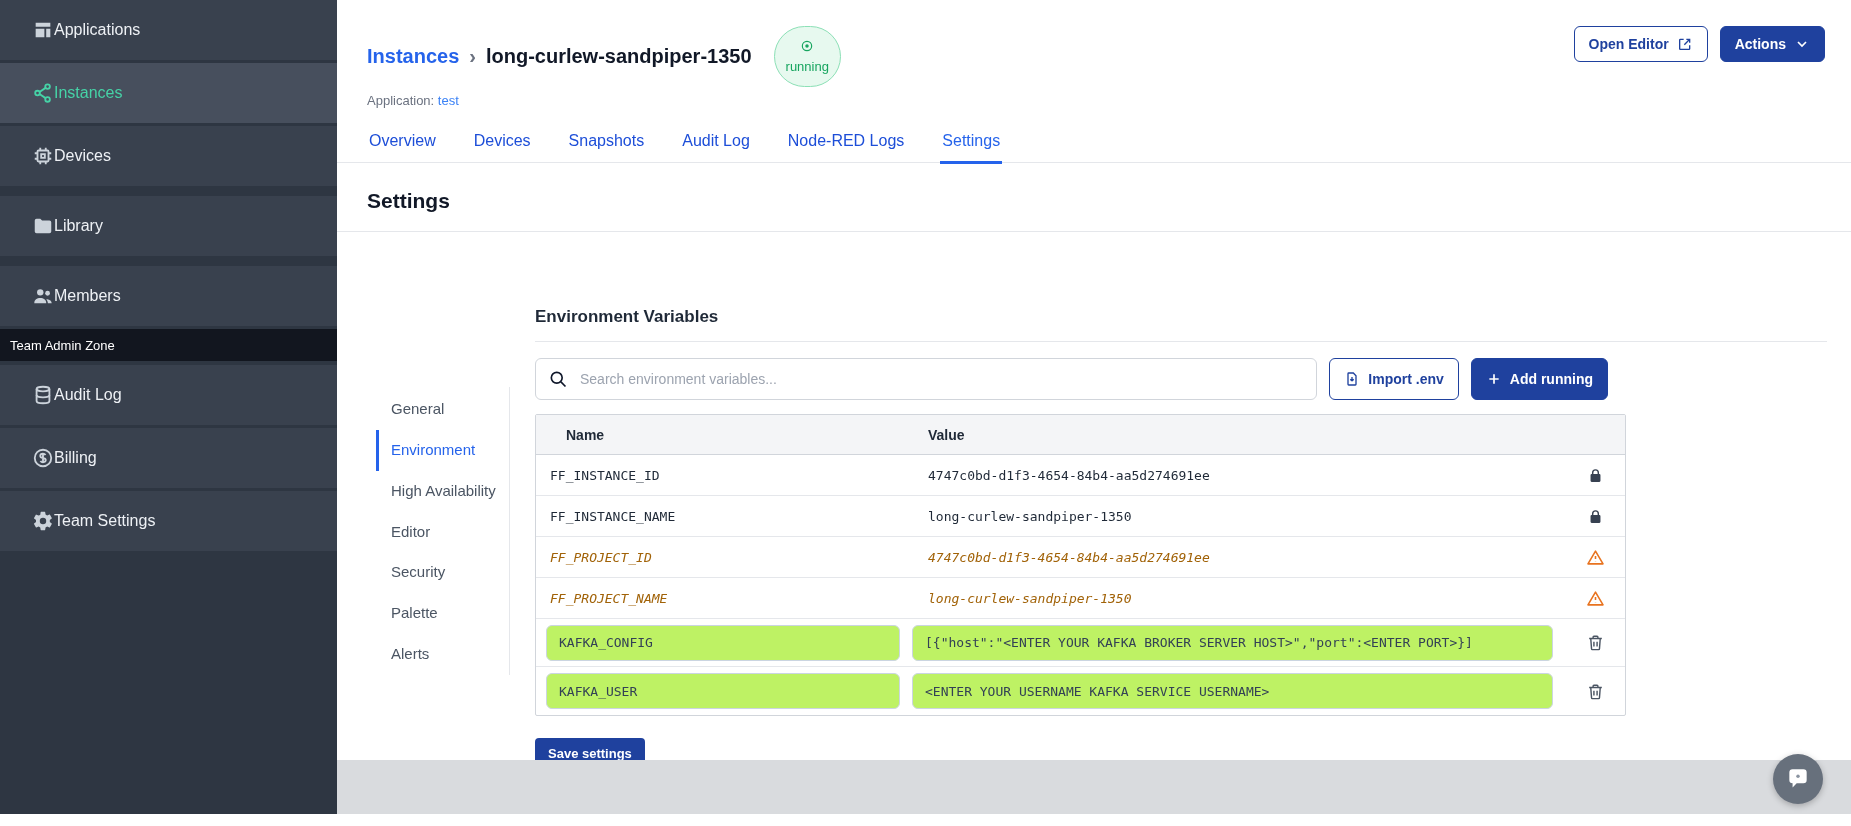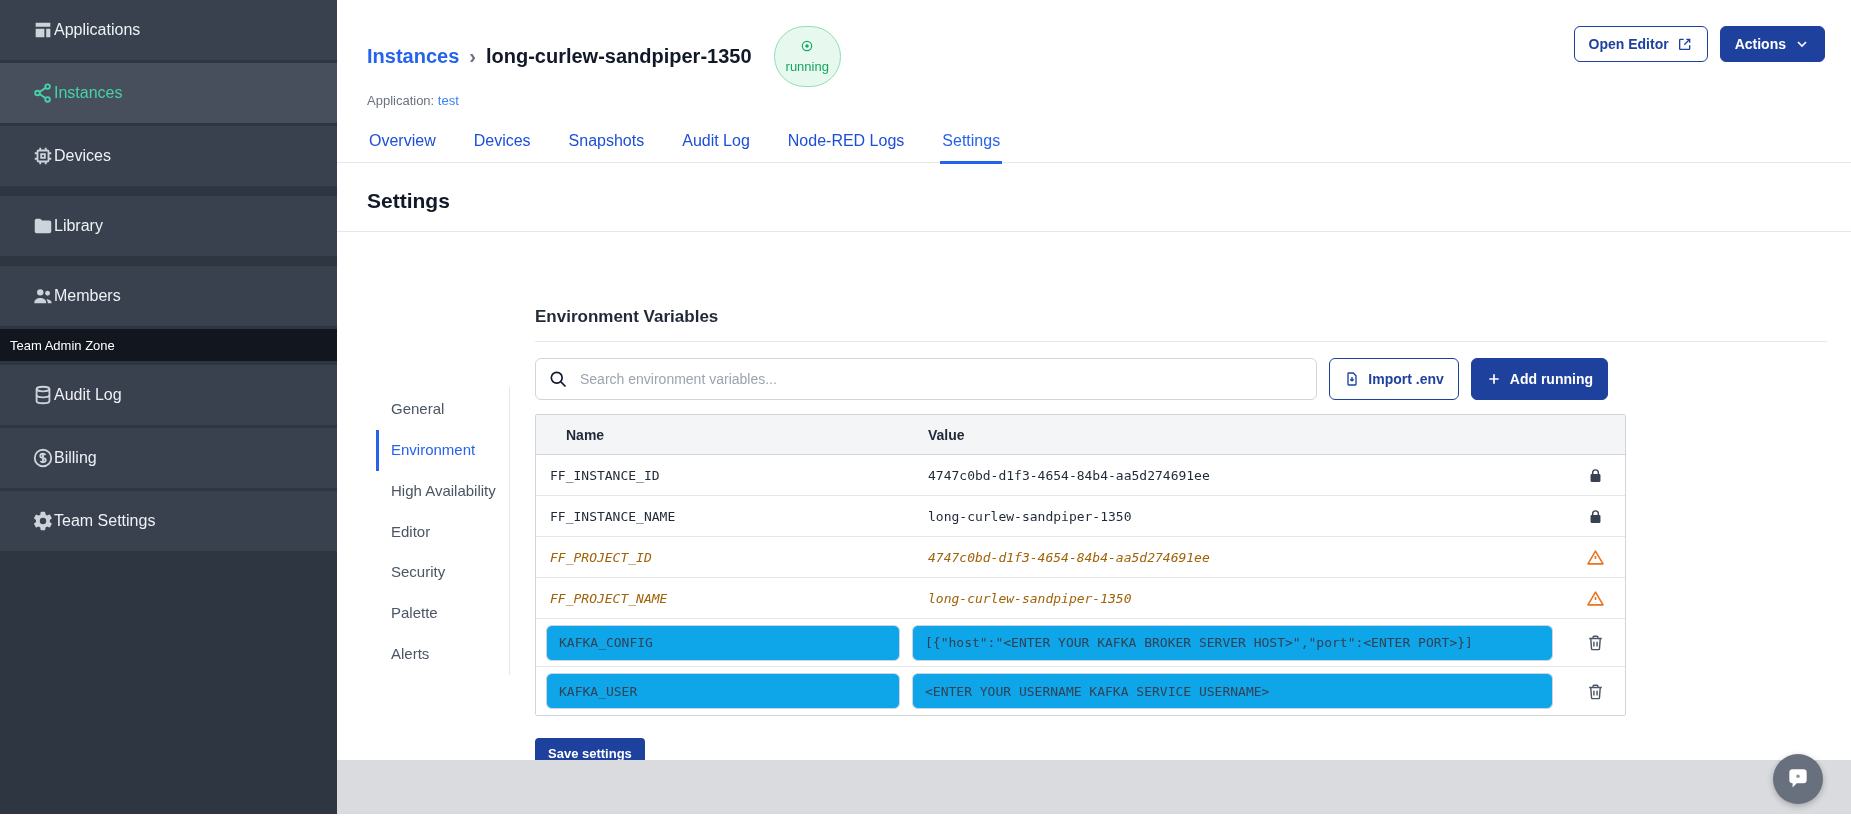--- a/index.html
+++ b/index.html
@@ -70,7 +70,7 @@
   .trow.editable { height: 48px; }
   .trow.editable .c-name { padding-left: 10px; padding-right: 12px; }
   .trow.editable .c-value { padding-left: 0; padding-right: 12px; }
-  .mono-input { width: 100%; height: 36px; border: 1px solid #cbd5e1; border-radius: 6px; padding: 0 12px; font-family: "DejaVu Sans Mono", monospace; font-size: 13px; color: #334155; outline: none; background: #0ea5e9; }
+  .mono-input { width: 100%; height: 36px; border: 1px solid #cbd5e1; border-radius: 6px; padding: 0 12px; font-family: "DejaVu Sans Mono", monospace; font-size: 13px; color: #334155; outline: none; background: #bef264; }
   .mono-input.focused { border-color: #2563eb; box-shadow: 0 0 0 1px #2563eb; }
   .icn { display: inline-flex; }
   .icn svg { width: 17px; height: 17px; }

